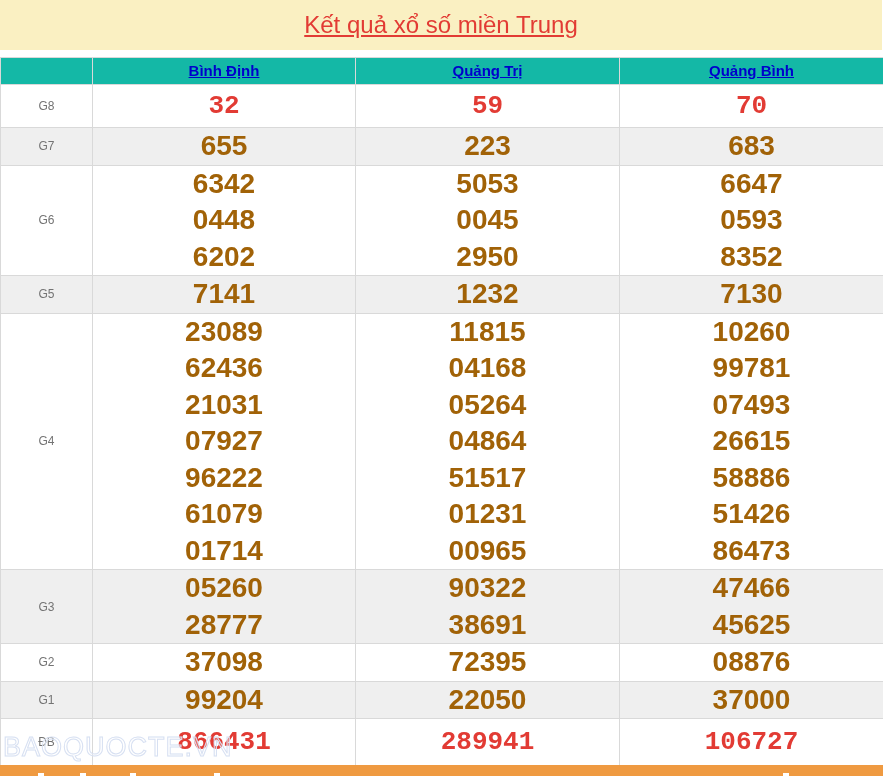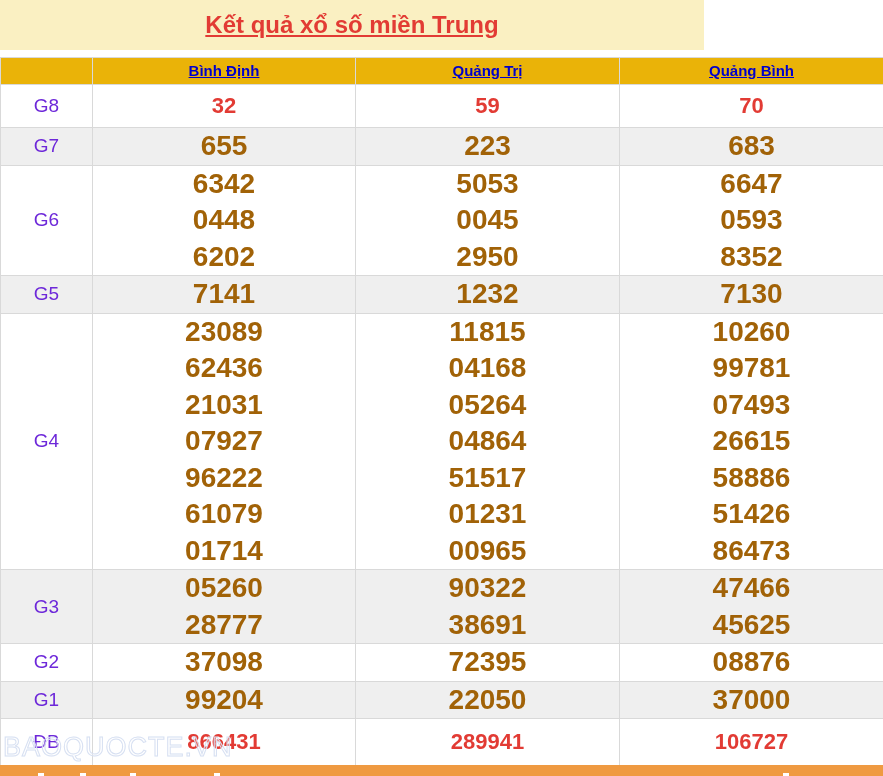--- a/index.html
+++ b/index.html
@@ -18,9 +18,9 @@
   }
   
   .banner{
-    width:704px;height:50px;background:var(--banner-yellow,#faf0c2);
+    width:882px;height:50px;background:var(--banner-yellow,#faf0c2);
     display:flex;align-items:center;justify-content:center;gap:9px;
-    font-size:24px;font-weight:bold;
+    font-size:24px;font-weight:normal;
   }
   .banner a{color:var(--accent-red,#e23b34);text-decoration:underline;cursor:pointer;}
   .banner span{color:#111;}

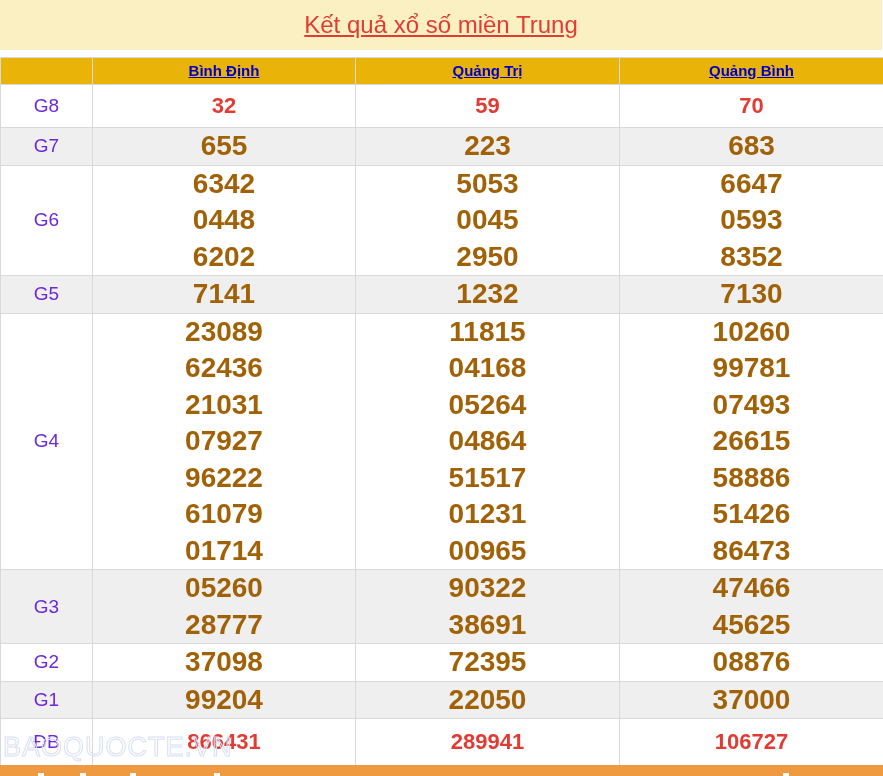--- a/index.html
+++ b/index.html
@@ -34,7 +34,7 @@
     border:1px solid var(--border,#d9d9d9);
     text-align:center;vertical-align:middle;padding:0;
   }
-  thead th{height:27px;background:#eab308;margin-top:8px;}
+  thead th{height:27px;background:#14b8a6;margin-top:8px;}
   thead a{
     color:var(--link-blue,#0000cc);font-size:15px;font-weight:bold;
     text-decoration:underline;cursor:pointer;

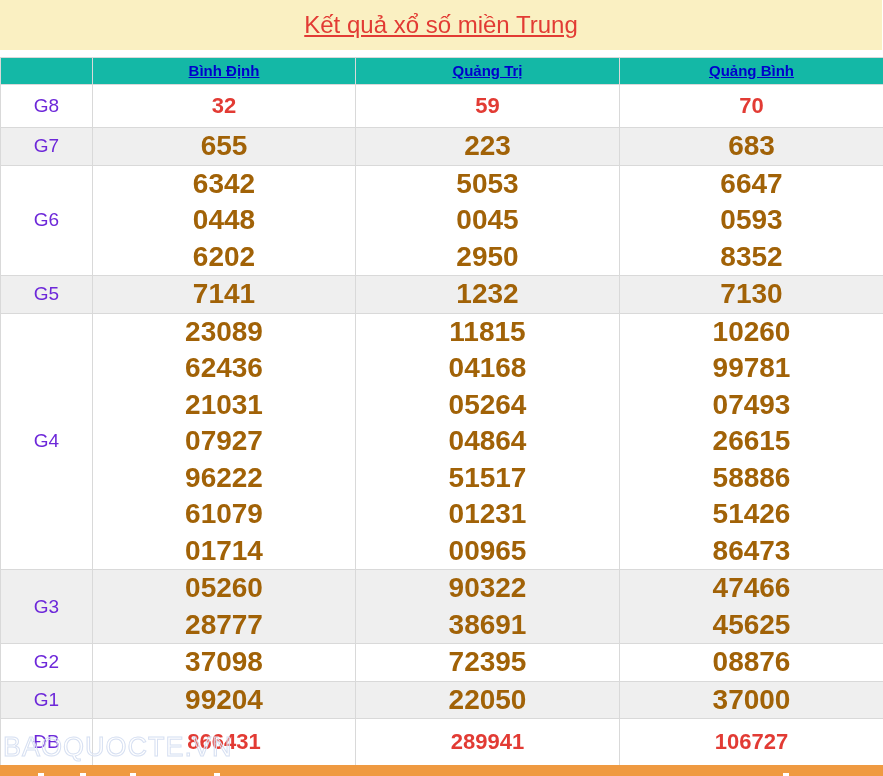--- a/index.html
+++ b/index.html
@@ -39,7 +39,7 @@
     color:var(--link-blue,#0000cc);font-size:15px;font-weight:bold;
     text-decoration:underline;cursor:pointer;
   }
-  td.lbl{font-size:19px;font-weight:400;color:#6d28d9;margin-top:16px;}
+  td.lbl{font-size:12px;font-weight:400;color:#737373;margin-top:16px;}
   .val{
     font-size:28px;font-weight:bold;color:#a16207;line-height:36.5px;
     white-space:nowrap;

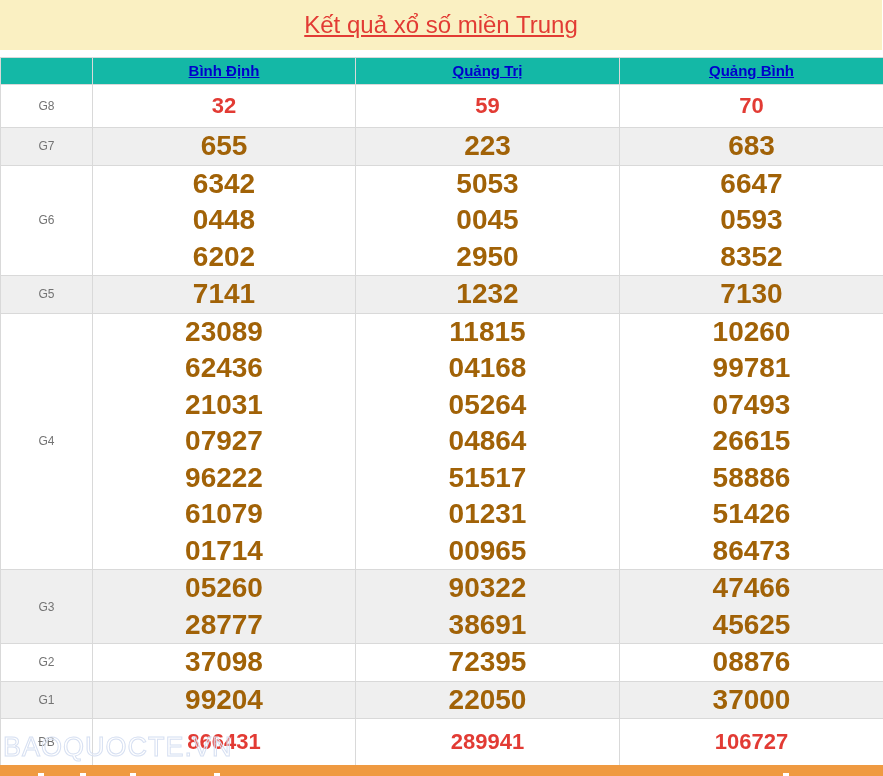--- a/index.html
+++ b/index.html
@@ -45,7 +45,7 @@
     white-space:nowrap;
   }
   tr.alt{background:var(--alt-gray,#efefef);}
-  tr.big .val{font-size:22px;color:var(--accent-red,#e23b34);line-height:42px;}
+  tr.big .val{font-size:26px;color:var(--accent-red,#e23b34);line-height:42px;font-family:Liberation Mono, monospace;}
   tr.db .val{line-height:46px;}
   
   .watermark{

